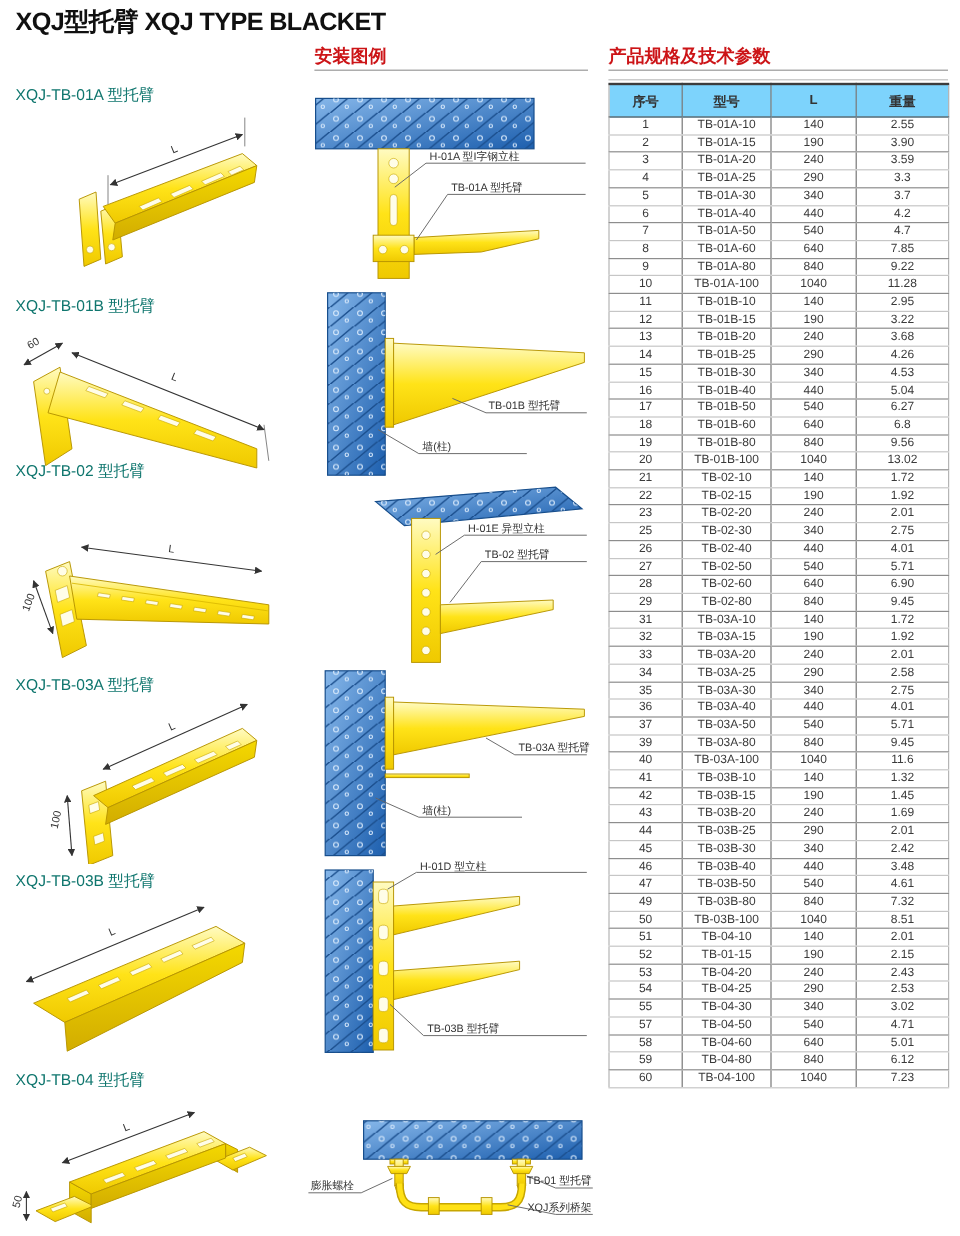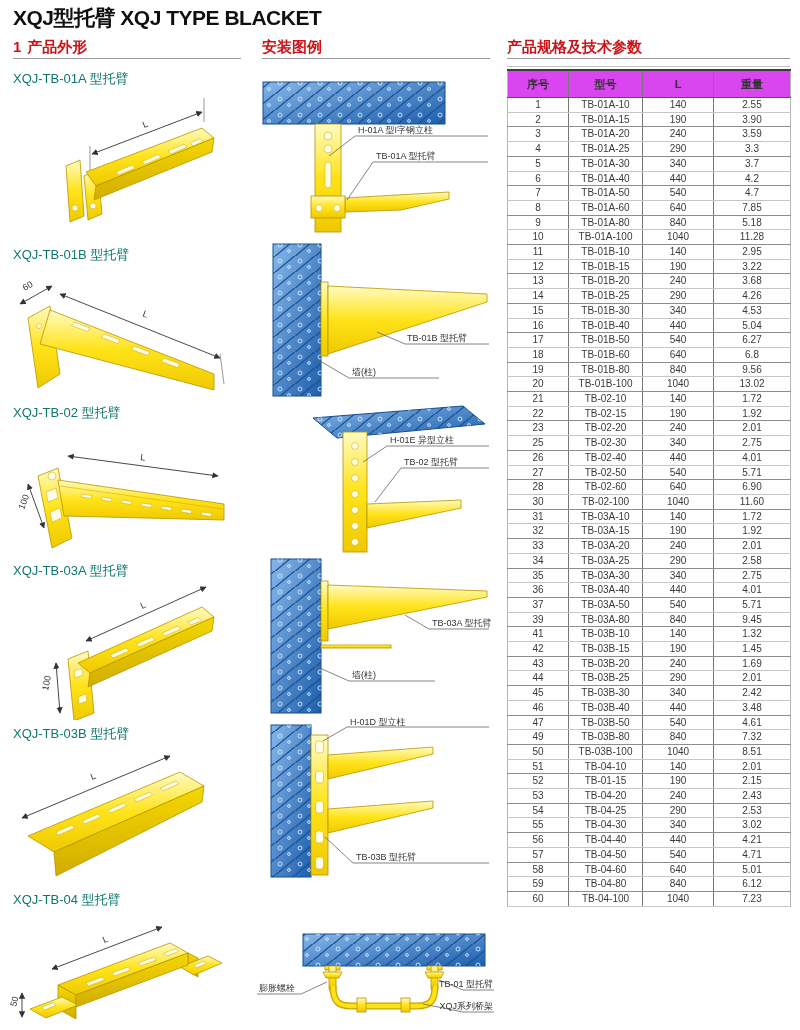--- a/index.html
+++ b/index.html
@@ -69,9 +69,6 @@
 
   <div class="title">XQJ型托臂 XQJ TYPE BLACKET</div>
 
-  <div class="sec-head" id="head-left">
-    <span class="num">1</span><span>产品外形</span>
-  </div>
   <div class="sec-head" id="head-mid">
     <span>安装图例</span>
   </div>

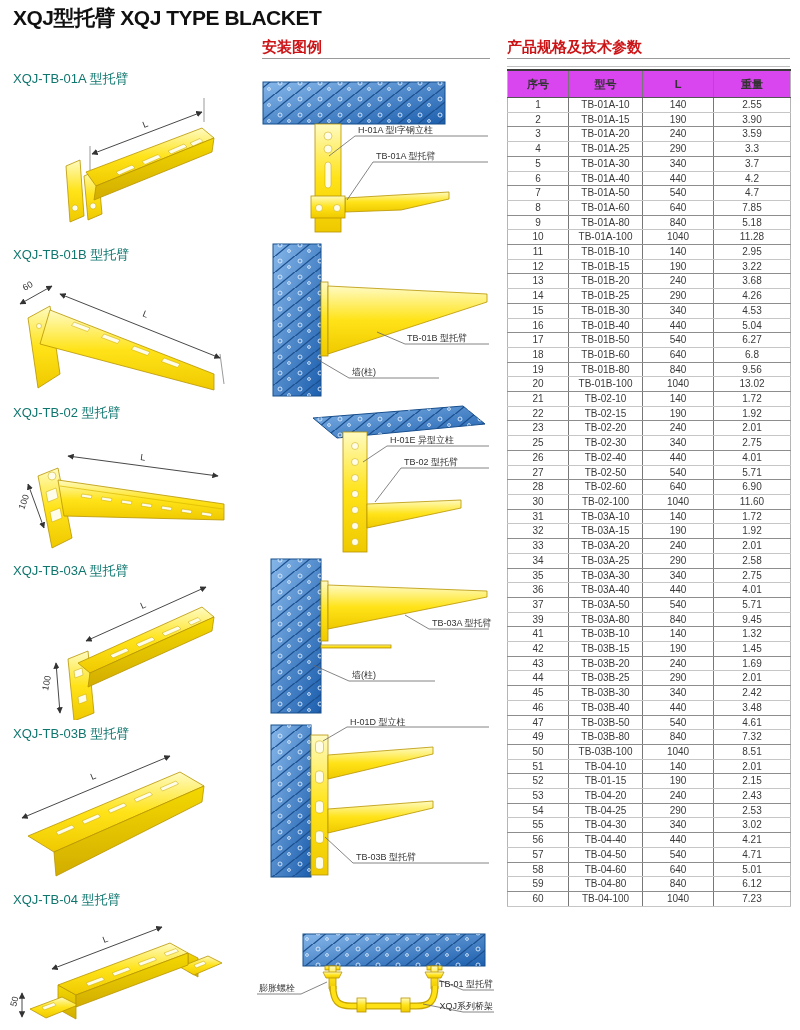--- a/index.html
+++ b/index.html
@@ -29,7 +29,7 @@
   .spec table { width:283px; border-collapse:collapse; table-layout:fixed;
                 border-top:2px solid #3c3c3c; border-left:1px solid #b5b5b5;
                 border-right:1px solid #b5b5b5; border-bottom:1px solid #8d8d8d; }
-  .spec th { background:#d946ef; font-size:11px; font-weight:bold; color:#333;
+  .spec th { background:#7dd3fc; font-size:11px; font-weight:bold; color:#333;
              height:24px; border-bottom:1px solid #555; }
   .spec th + th, .spec td + td { border-left:1px solid #777; }
   .spec td { text-align:center; font-size:10px; color:#3a3a3a; height:13.7px;

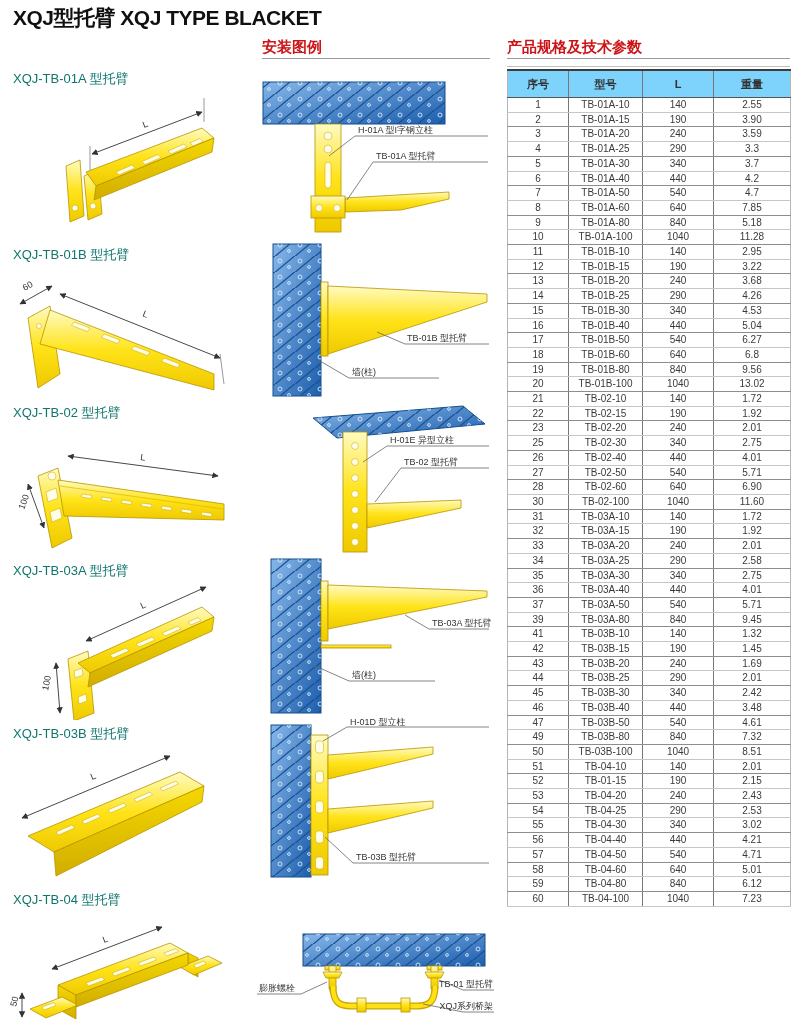--- a/index.html
+++ b/index.html
@@ -349,7 +349,7 @@
             <td>9</td>
             <td>TB-01A-80</td>
             <td>840</td>
-            <td>5.18</td>
+            <td>9.22</td>
           </tr>
           <tr>
             <td>10</td>

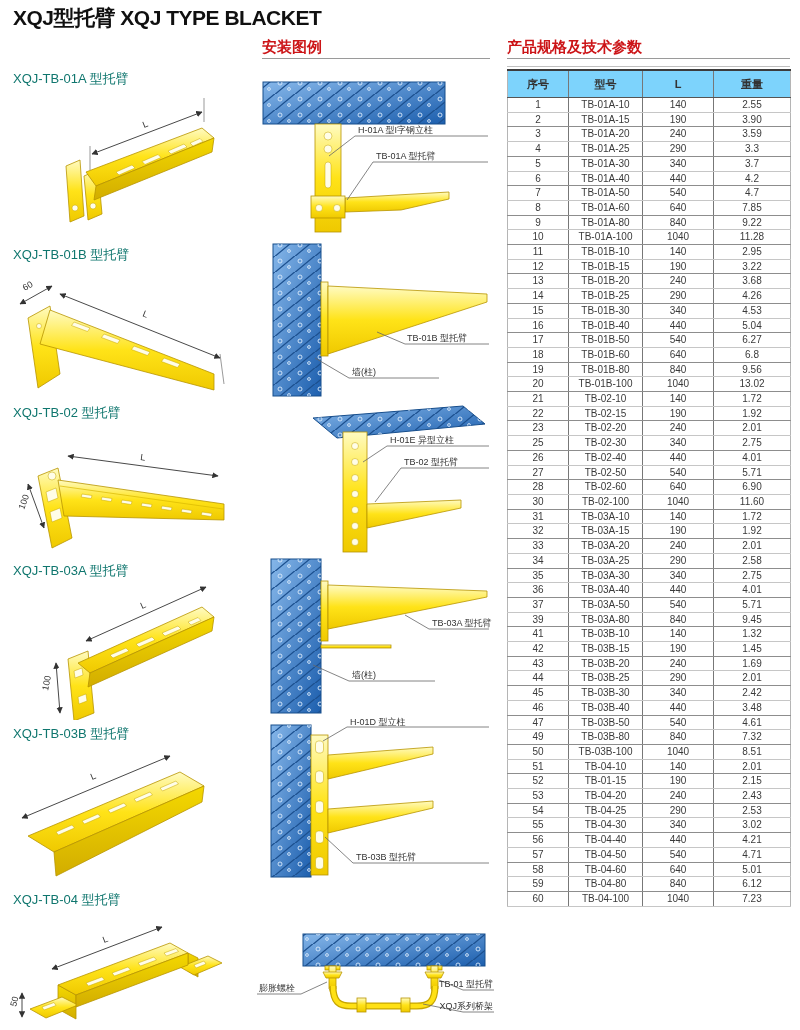--- a/index.html
+++ b/index.html
@@ -78,7 +78,7 @@
 
   <div class="prod-label" style="top:70px">XQJ-TB-01A 型托臂</div>
   <div class="prod-label" style="top:246px">XQJ-TB-01B 型托臂</div>
-  <div class="prod-label" style="top:404px">XQJ-TB-02 型托臂</div>
+  <div class="prod-label" style="top:384px">XQJ-TB-02 型托臂</div>
   <div class="prod-label" style="top:562px">XQJ-TB-03A 型托臂</div>
   <div class="prod-label" style="top:725px">XQJ-TB-03B 型托臂</div>
   <div class="prod-label" style="top:891px">XQJ-TB-04 型托臂</div>

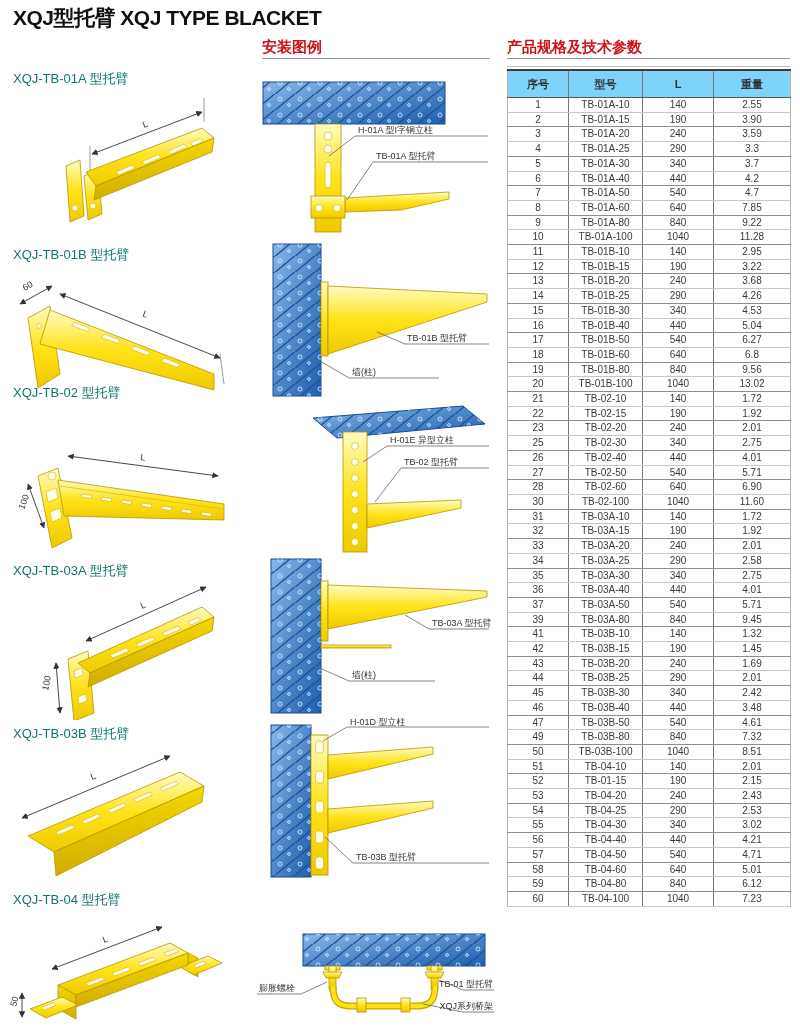--- a/index.html
+++ b/index.html
@@ -460,6 +460,12 @@
             <td>6.90</td>
           </tr>
           <tr>
+            <td>29</td>
+            <td>TB-02-80</td>
+            <td>840</td>
+            <td>9.45</td>
+          </tr>
+          <tr>
             <td>30</td>
             <td>TB-02-100</td>
             <td>1040</td>

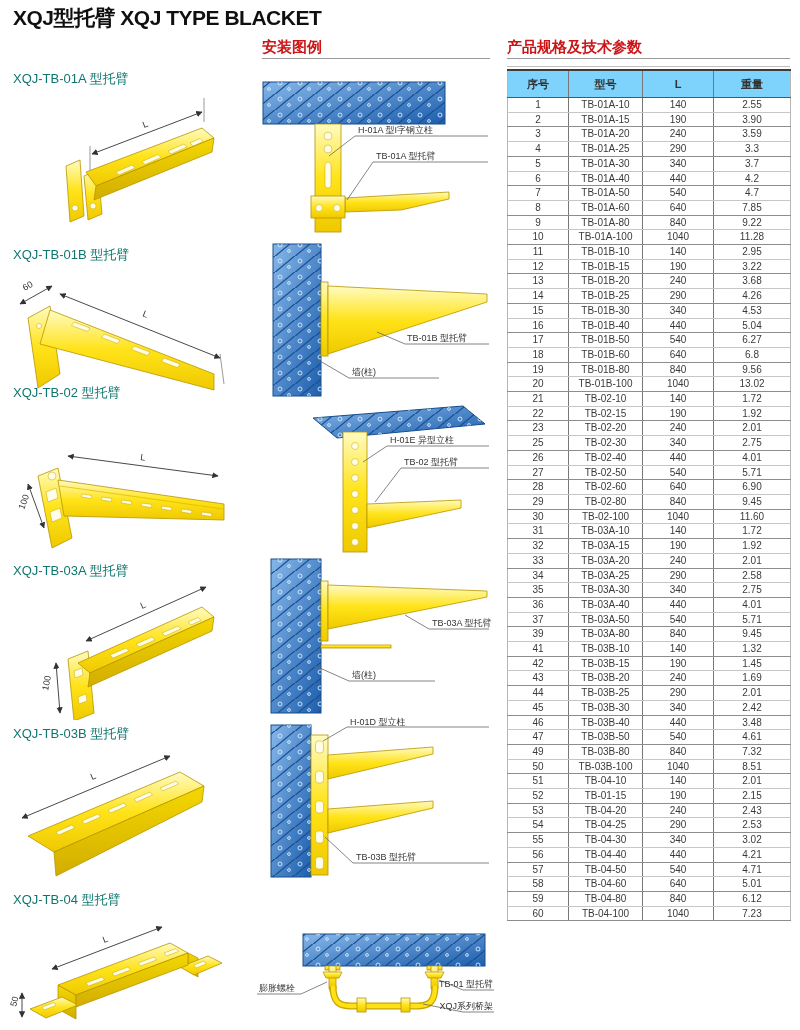--- a/index.html
+++ b/index.html
@@ -466,12 +466,6 @@
             <td>9.45</td>
           </tr>
           <tr>
-            <td>30</td>
-            <td>TB-02-100</td>
-            <td>1040</td>
-            <td>11.60</td>
-          </tr>
-          <tr>
             <td>31</td>
             <td>TB-03A-10</td>
             <td>140</td>

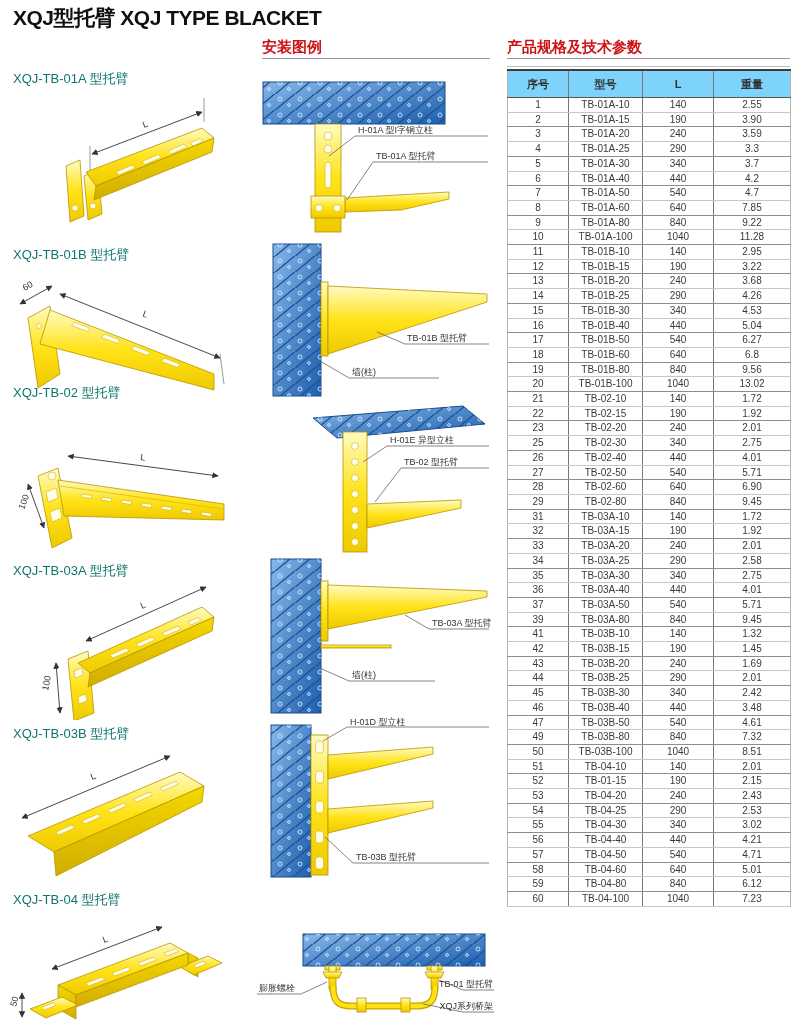--- a/index.html
+++ b/index.html
@@ -514,6 +514,12 @@
             <td>9.45</td>
           </tr>
           <tr>
+            <td>40</td>
+            <td>TB-03A-100</td>
+            <td>1040</td>
+            <td>11.6</td>
+          </tr>
+          <tr>
             <td>41</td>
             <td>TB-03B-10</td>
             <td>140</td>

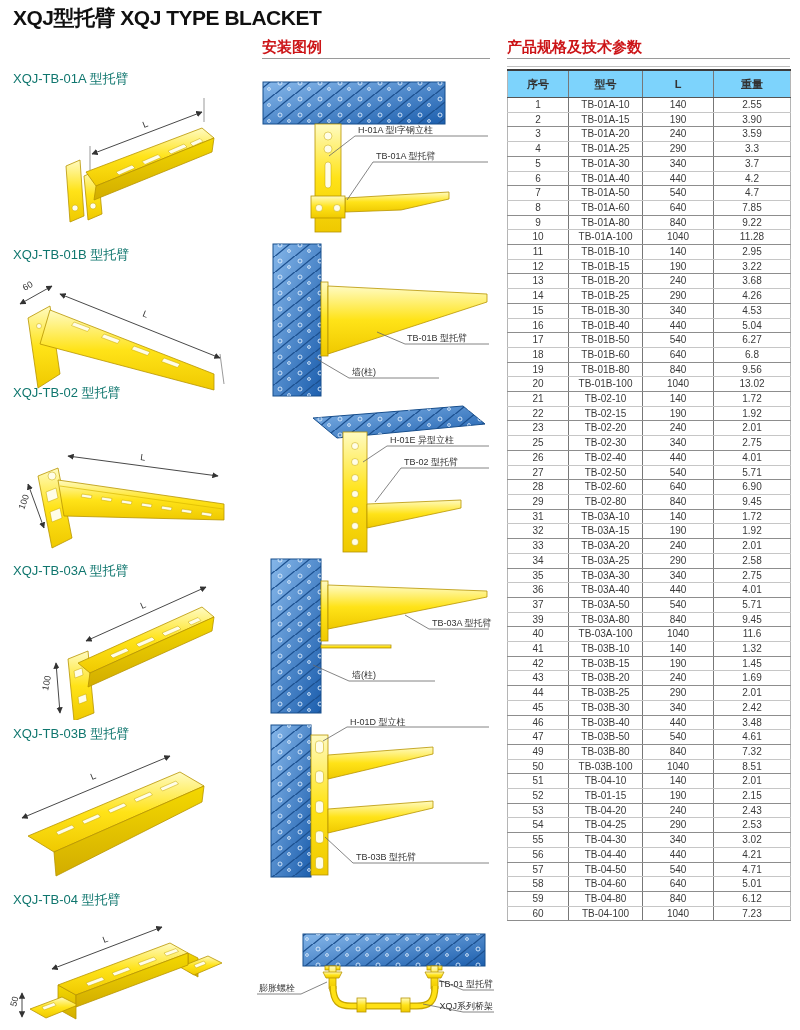--- a/index.html
+++ b/index.html
@@ -604,12 +604,6 @@
             <td>3.02</td>
           </tr>
           <tr>
-            <td>56</td>
-            <td>TB-04-40</td>
-            <td>440</td>
-            <td>4.21</td>
-          </tr>
-          <tr>
             <td>57</td>
             <td>TB-04-50</td>
             <td>540</td>

